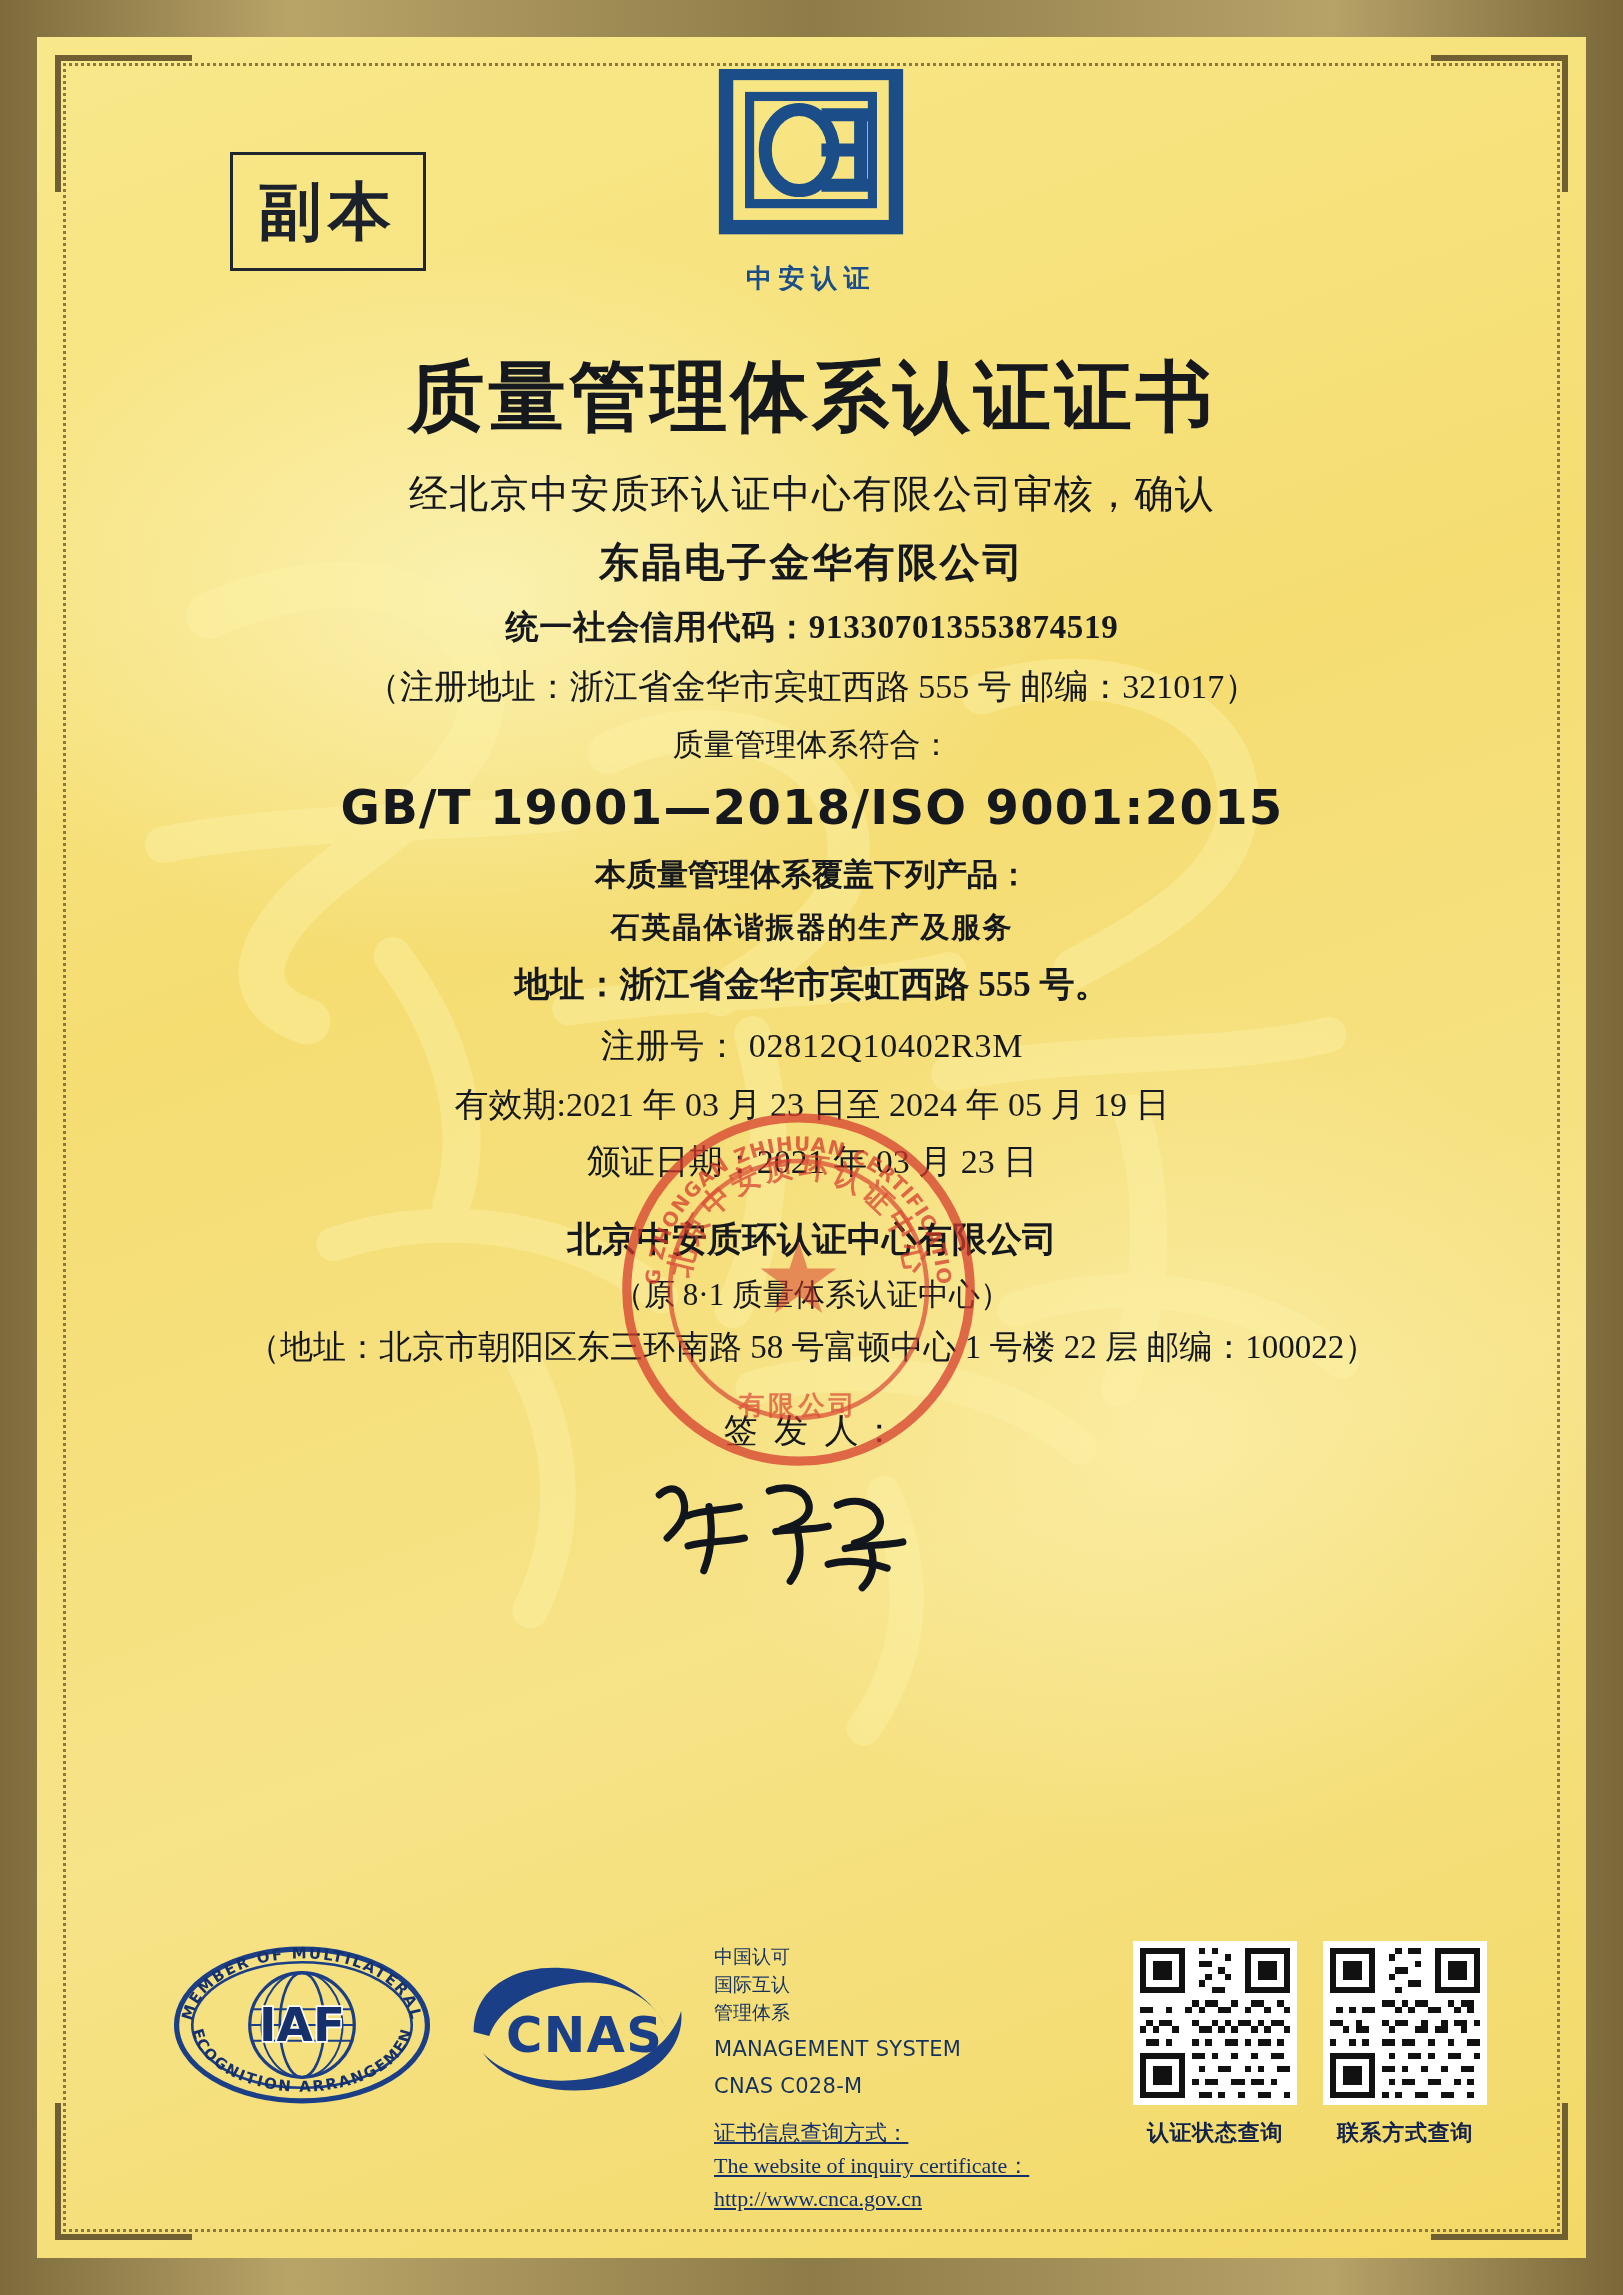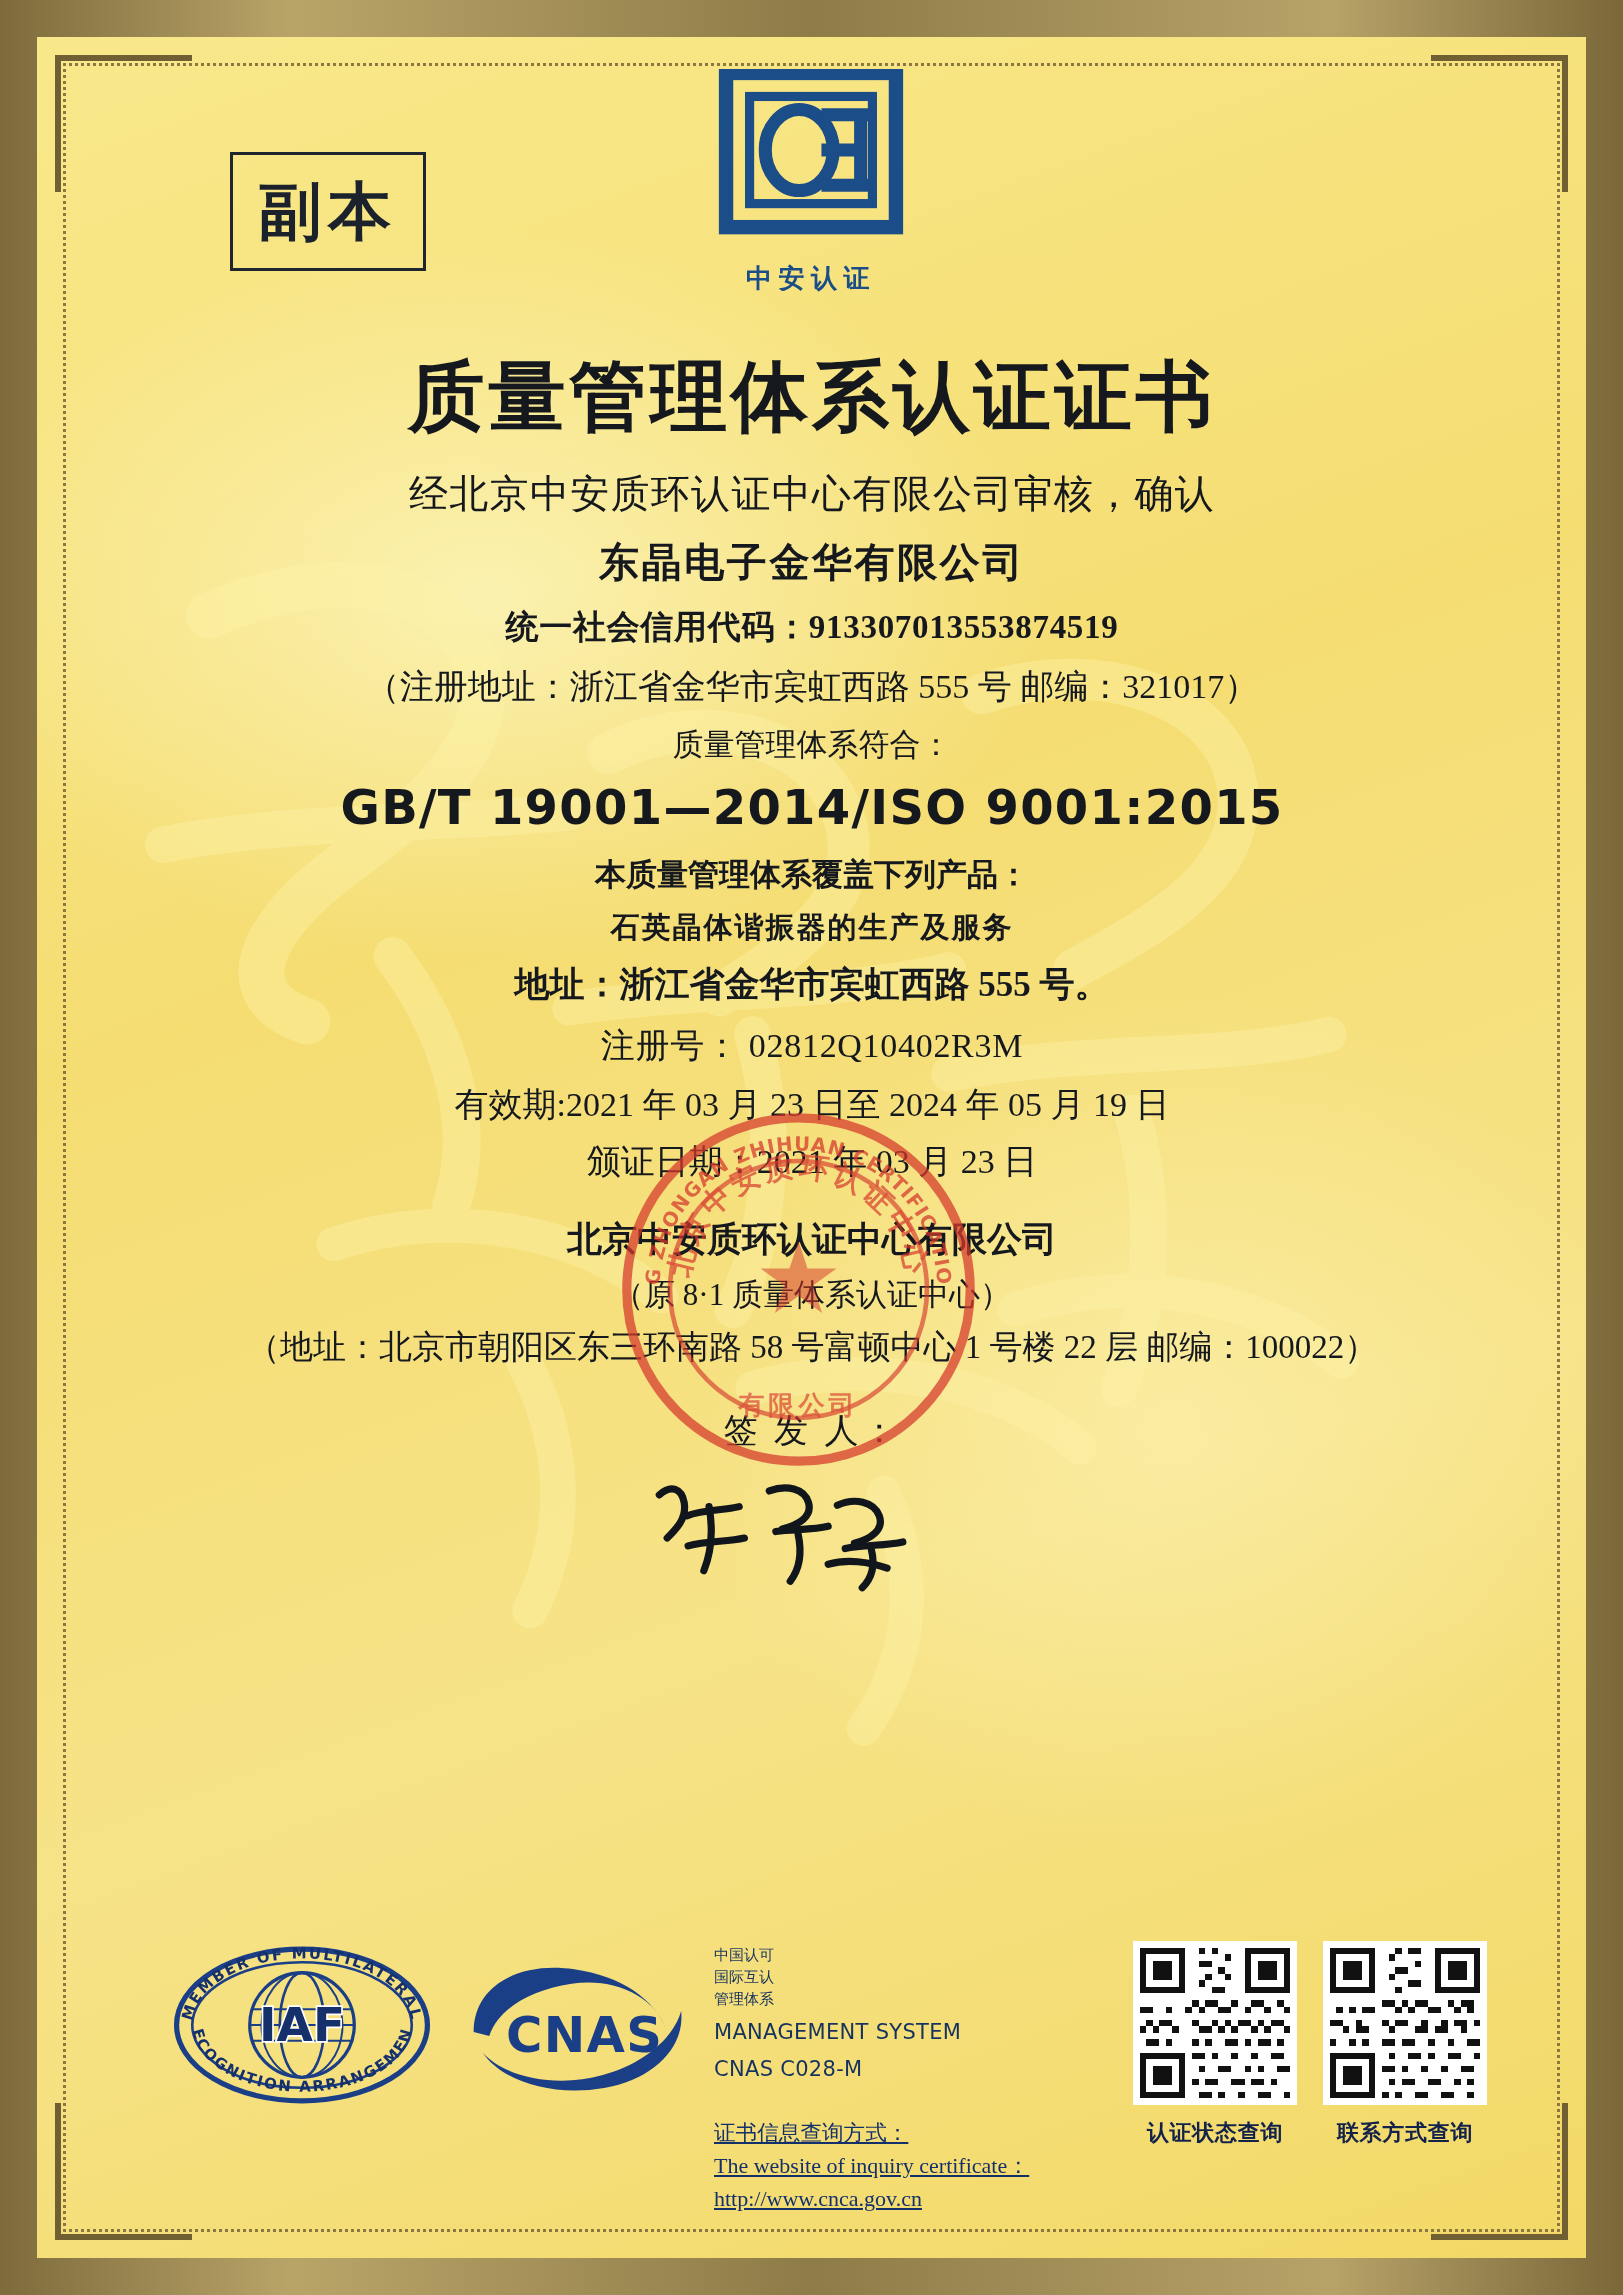--- a/index.html
+++ b/index.html
@@ -402,7 +402,7 @@
     <p class="line t-credit">统一社会信用代码：913307013553874519</p>
     <p class="line t-address">（注册地址：浙江省金华市宾虹西路 555 号      邮编：321017）</p>
     <p class="line t-conform">质量管理体系符合：</p>
-    <p class="line t-standard">GB/T 19001—2014/ISO 9001:2015</p>
+    <p class="line t-standard">GB/T 19001—2018/ISO 9001:2015</p>
     <p class="line t-scope-label">本质量管理体系覆盖下列产品：</p>
     <p class="line t-scope">石英晶体谐振器的生产及服务</p>
     <p class="line t-site">地址：浙江省金华市宾虹西路 555 号。</p>

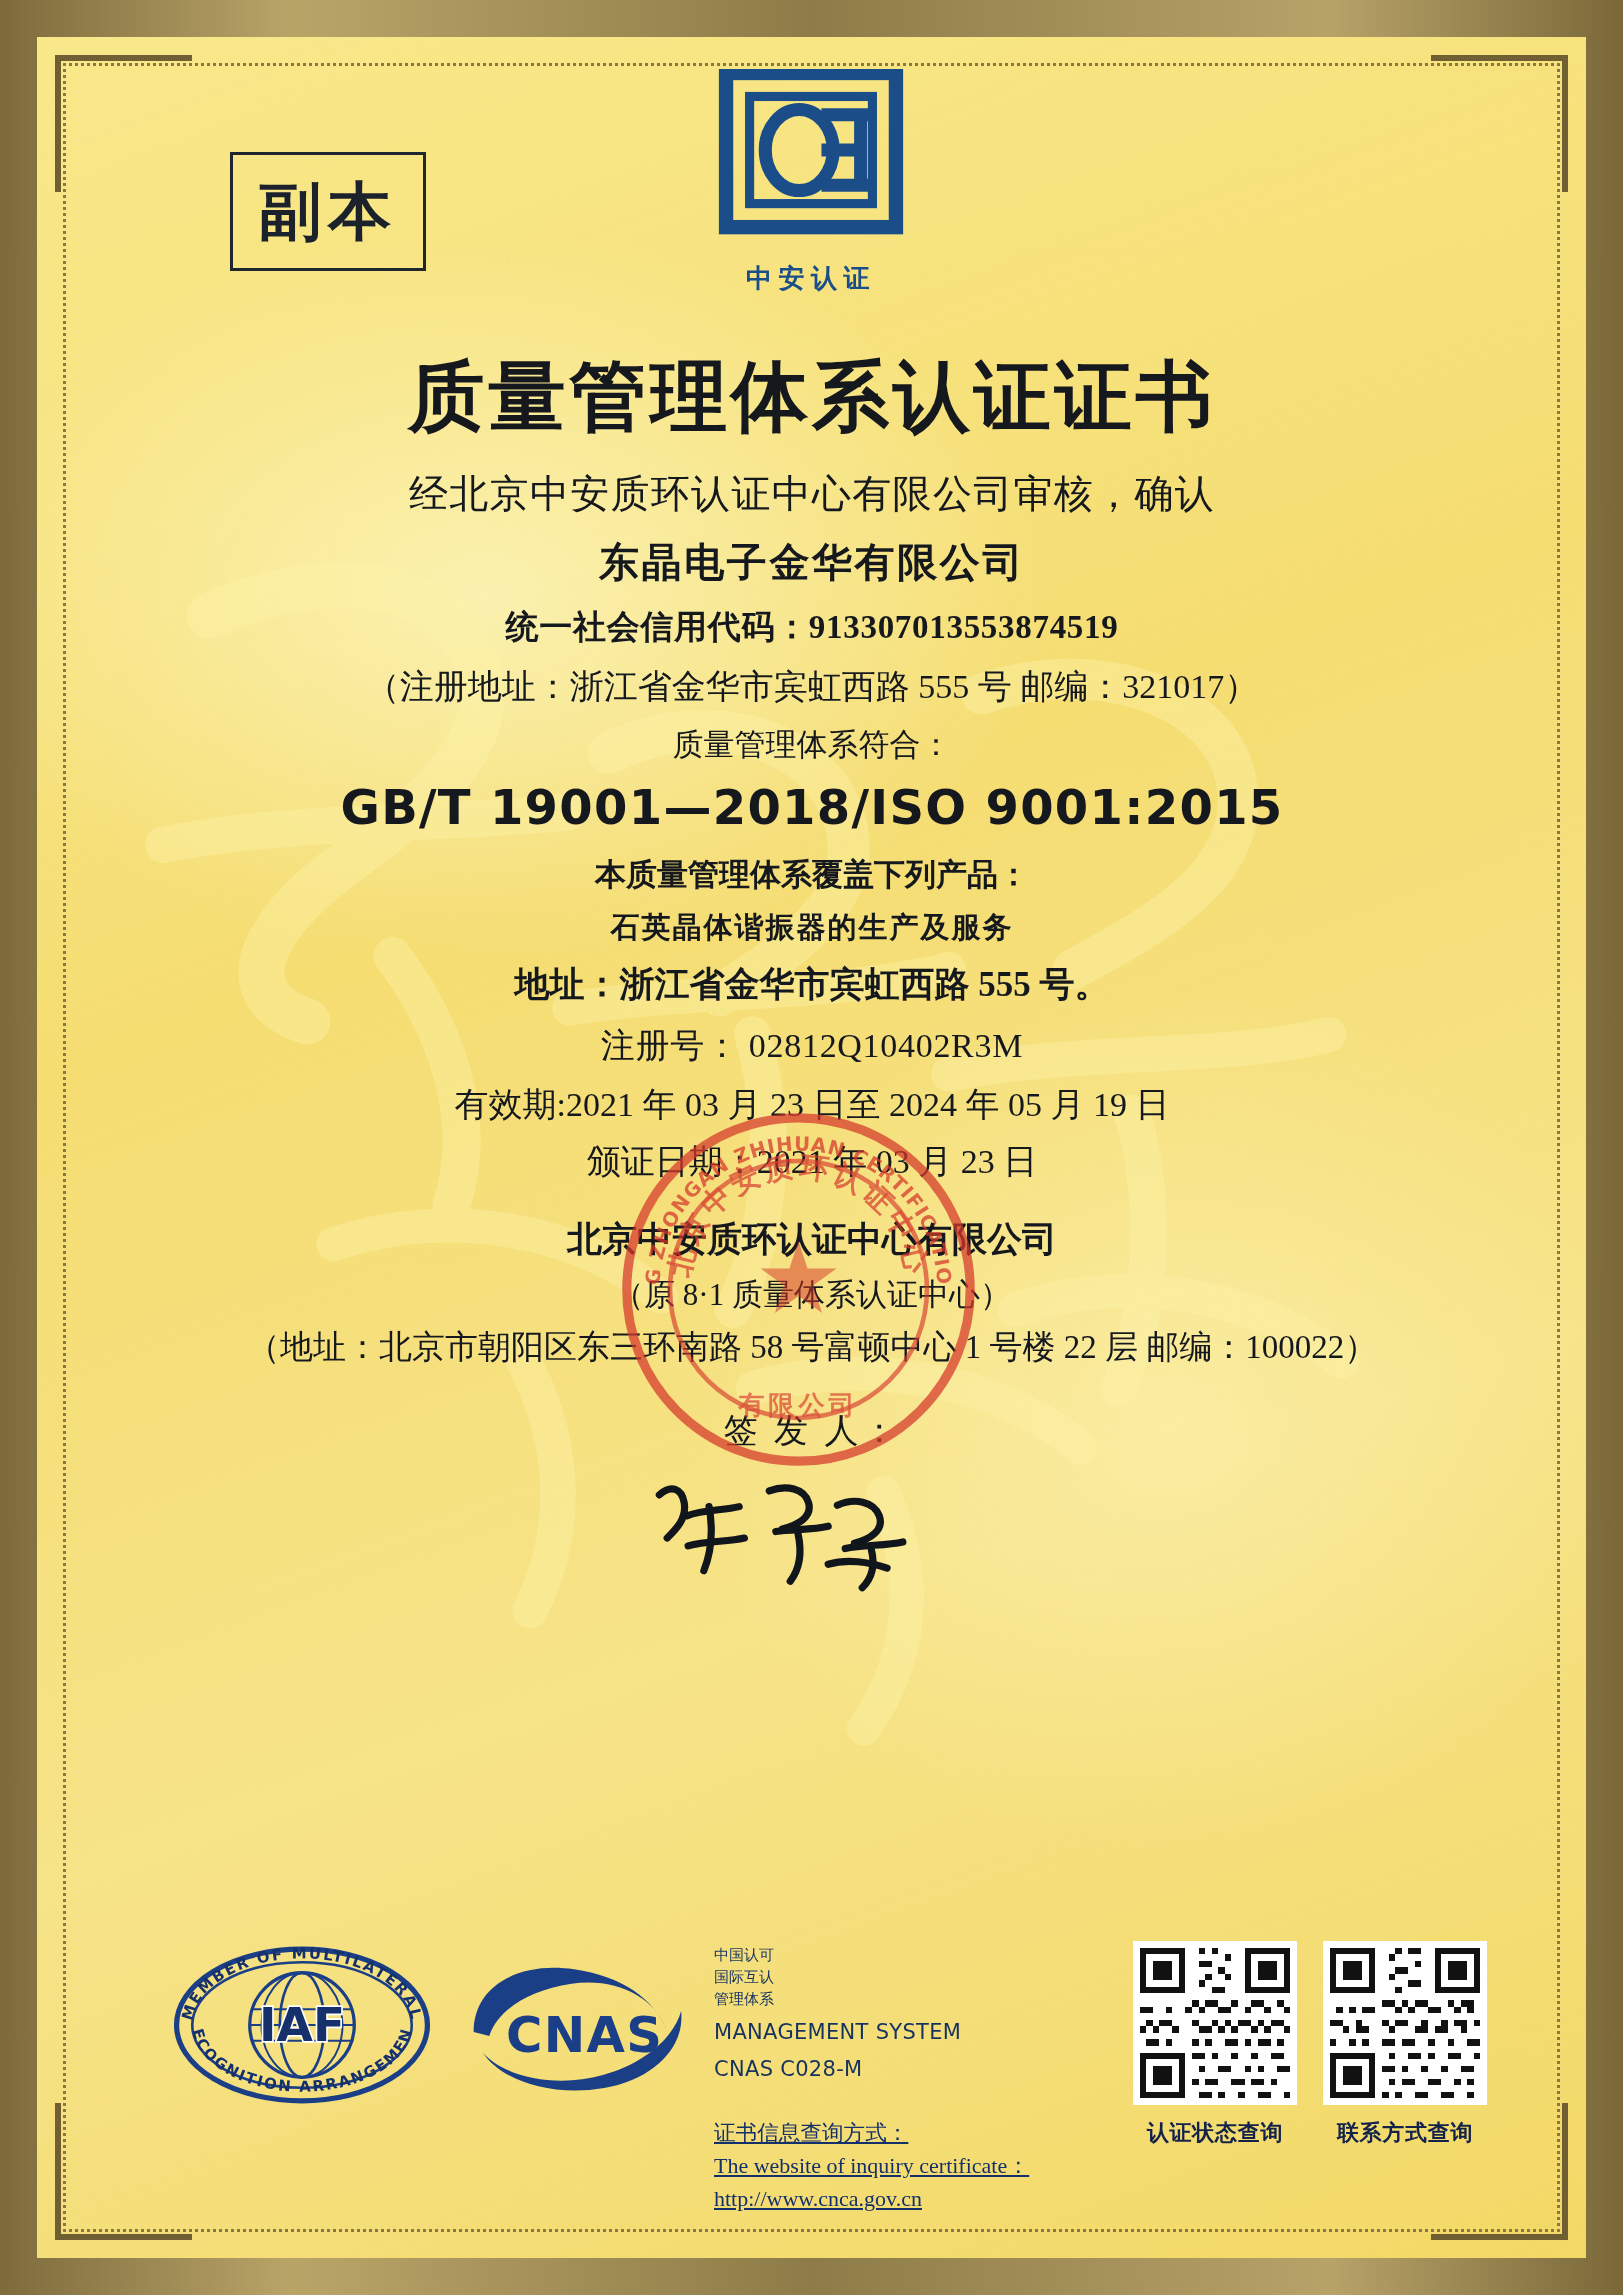--- a/index.html
+++ b/index.html
@@ -285,9 +285,10 @@
     font-family: "DejaVu Sans", sans-serif;
   }
   .cnas-text .zh {
-    font-size: 15px;
+    font-size: 19px;
     line-height: 1.48;
     color: #15325f;
+    font-family: Liberation Mono, monospace;
   }
   .cnas-text .en {
     margin-top: 6.5px;

